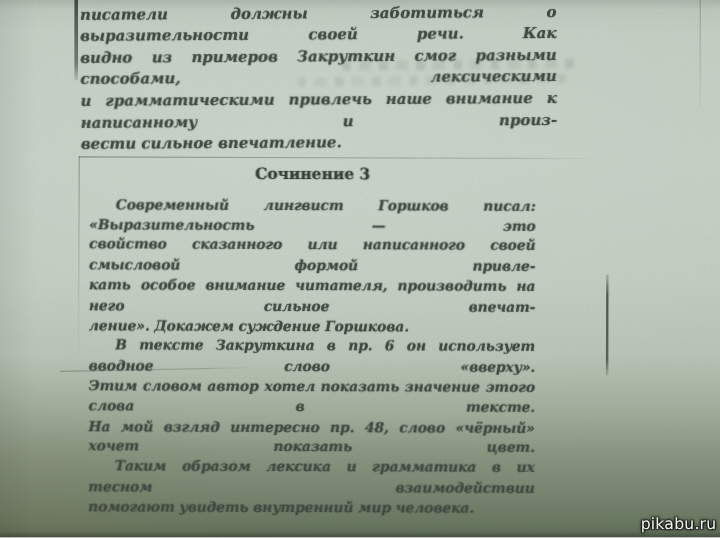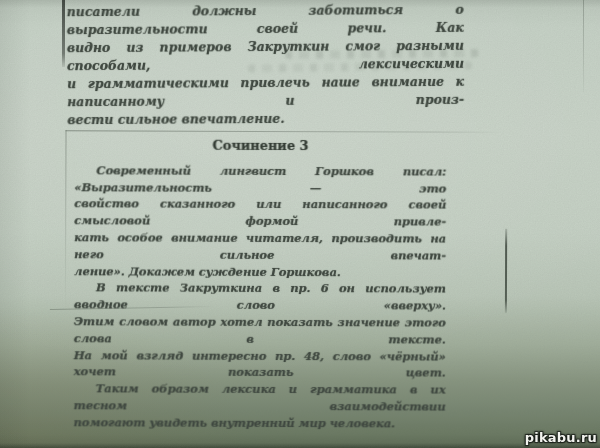--- a/index.html
+++ b/index.html
@@ -94,7 +94,7 @@
   .watermark {
     position: absolute; right: 3px; bottom: 3px;
     font-family: "DejaVu Sans", sans-serif;
-    font-size: 13px; font-weight: 700; color: #f2f3ee; letter-spacing: 0.2px;
+    font-size: 13px; font-weight: 400; color: #f2f3ee; letter-spacing: 0.2px;
     text-shadow: -1px -1px 1px rgba(20,25,20,0.8), 1px -1px 1px rgba(20,25,20,0.8),
                  -1px 1px 1px rgba(20,25,20,0.8), 1px 1px 1px rgba(20,25,20,0.8),
                  0 0 3px rgba(20,25,20,0.9);

